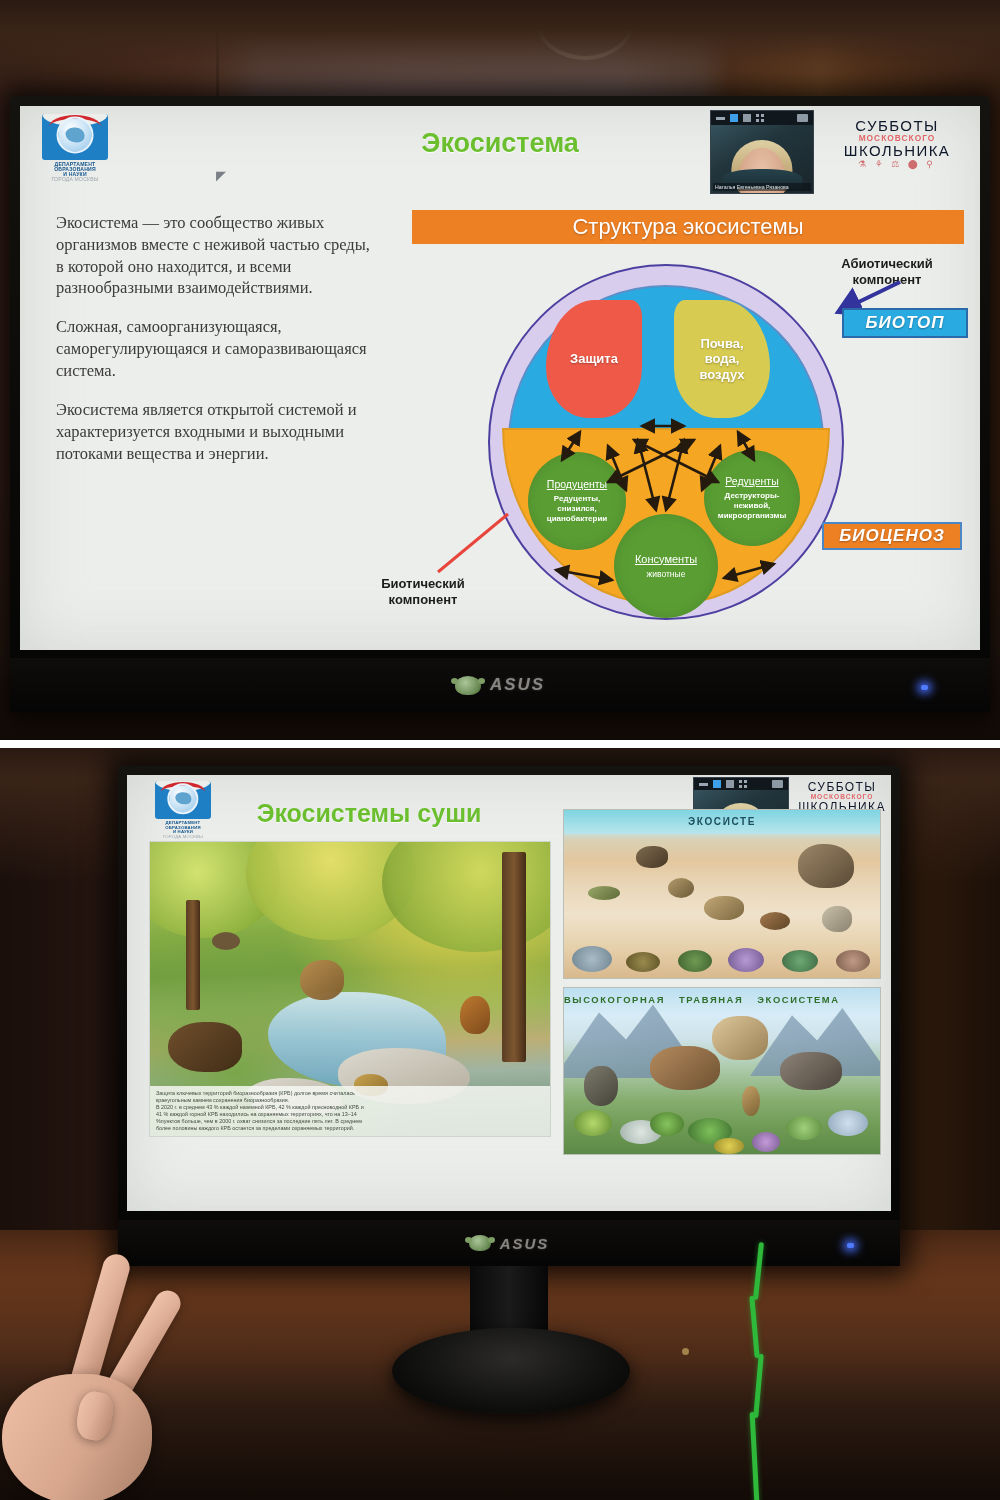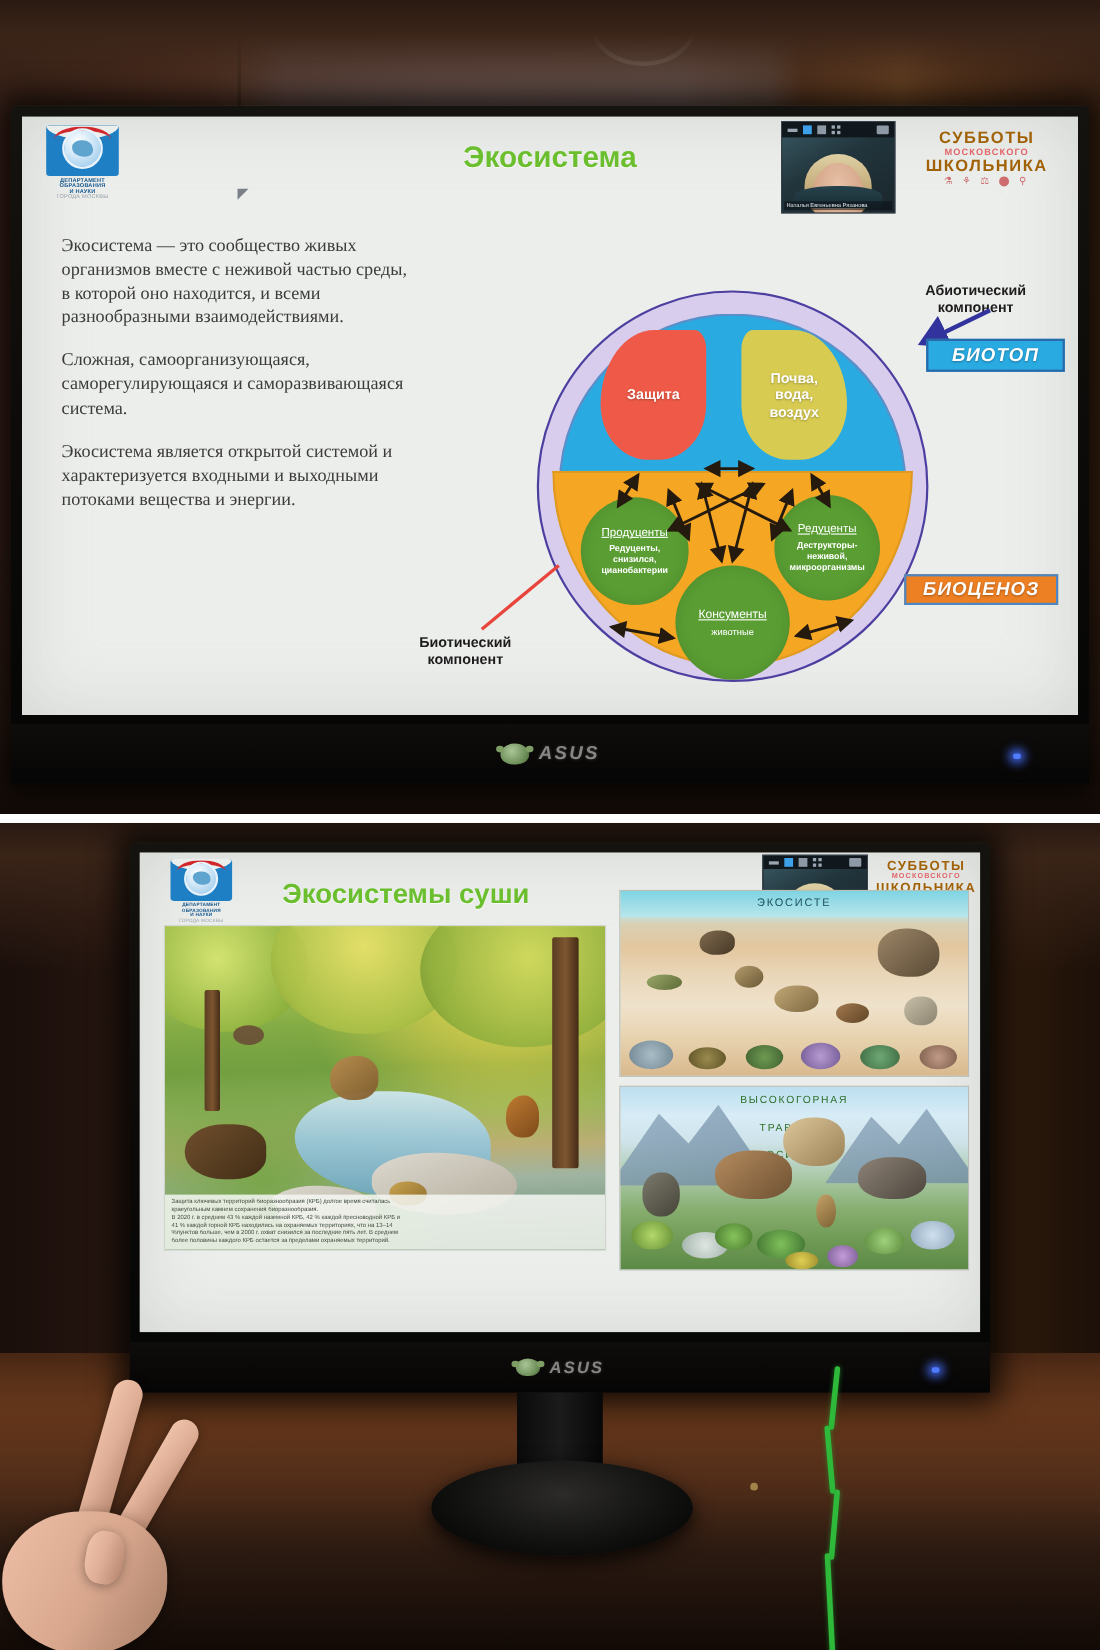--- a/index.html
+++ b/index.html
@@ -129,7 +129,7 @@
 
   
   .subbota { position:absolute; text-align:center; line-height:1.05; }
-  .sb1,.sb3 { color:#a16207; font-weight:700; letter-spacing:1.4px; }
+  .sb1,.sb3 { color:#0f172a; font-weight:400; letter-spacing:1.4px; }
   .sb2 { color:#e2666a; font-weight:700; letter-spacing:1px; }
   .sb-icons { color:#c9565a; letter-spacing:3px; opacity:.85; }
 

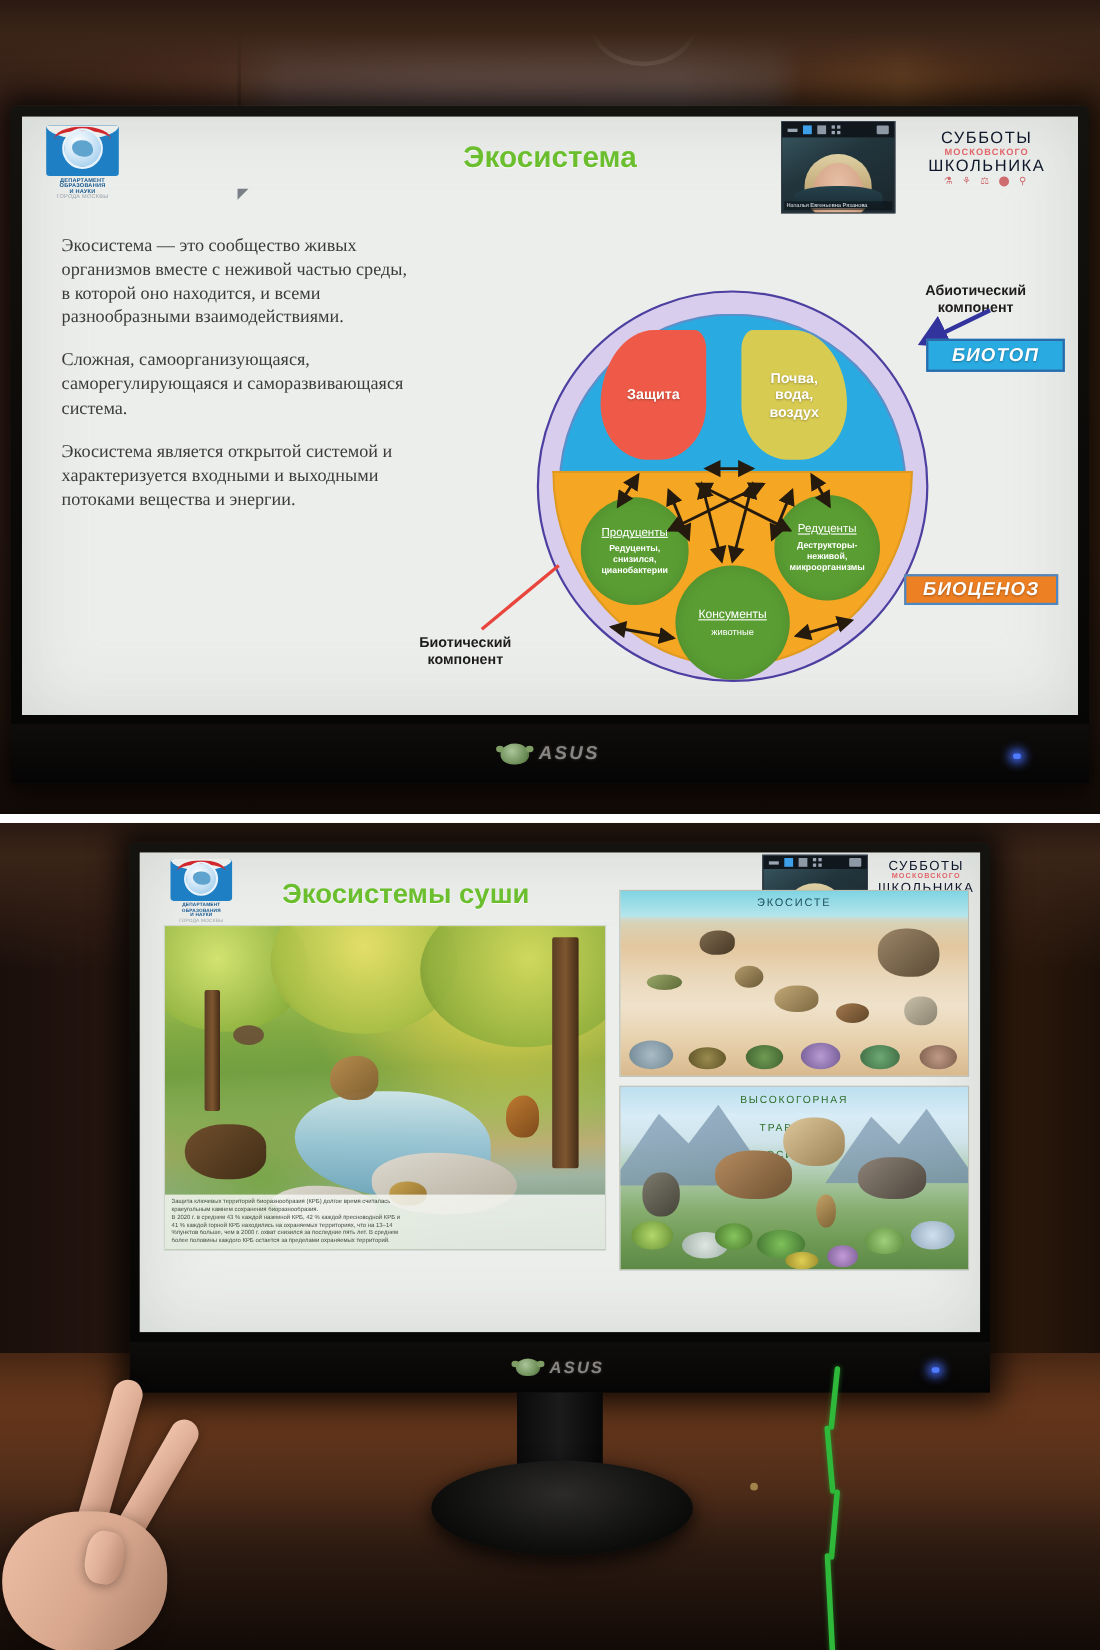--- a/index.html
+++ b/index.html
@@ -365,6 +365,7 @@
         <p>Экосистема является открытой системой и характеризуется входными и выходными потоками вещества и энергии.</p>
       </div>
 
+      <div class="orange-bar" style="left:392px; top:104px; width:552px; height:34px; font-size:22px;">Структура экосистемы</div>
 
       <div class="diagram" style="left:468px; top:158px; width:356px; height:356px;">
         <div class="ring"></div>

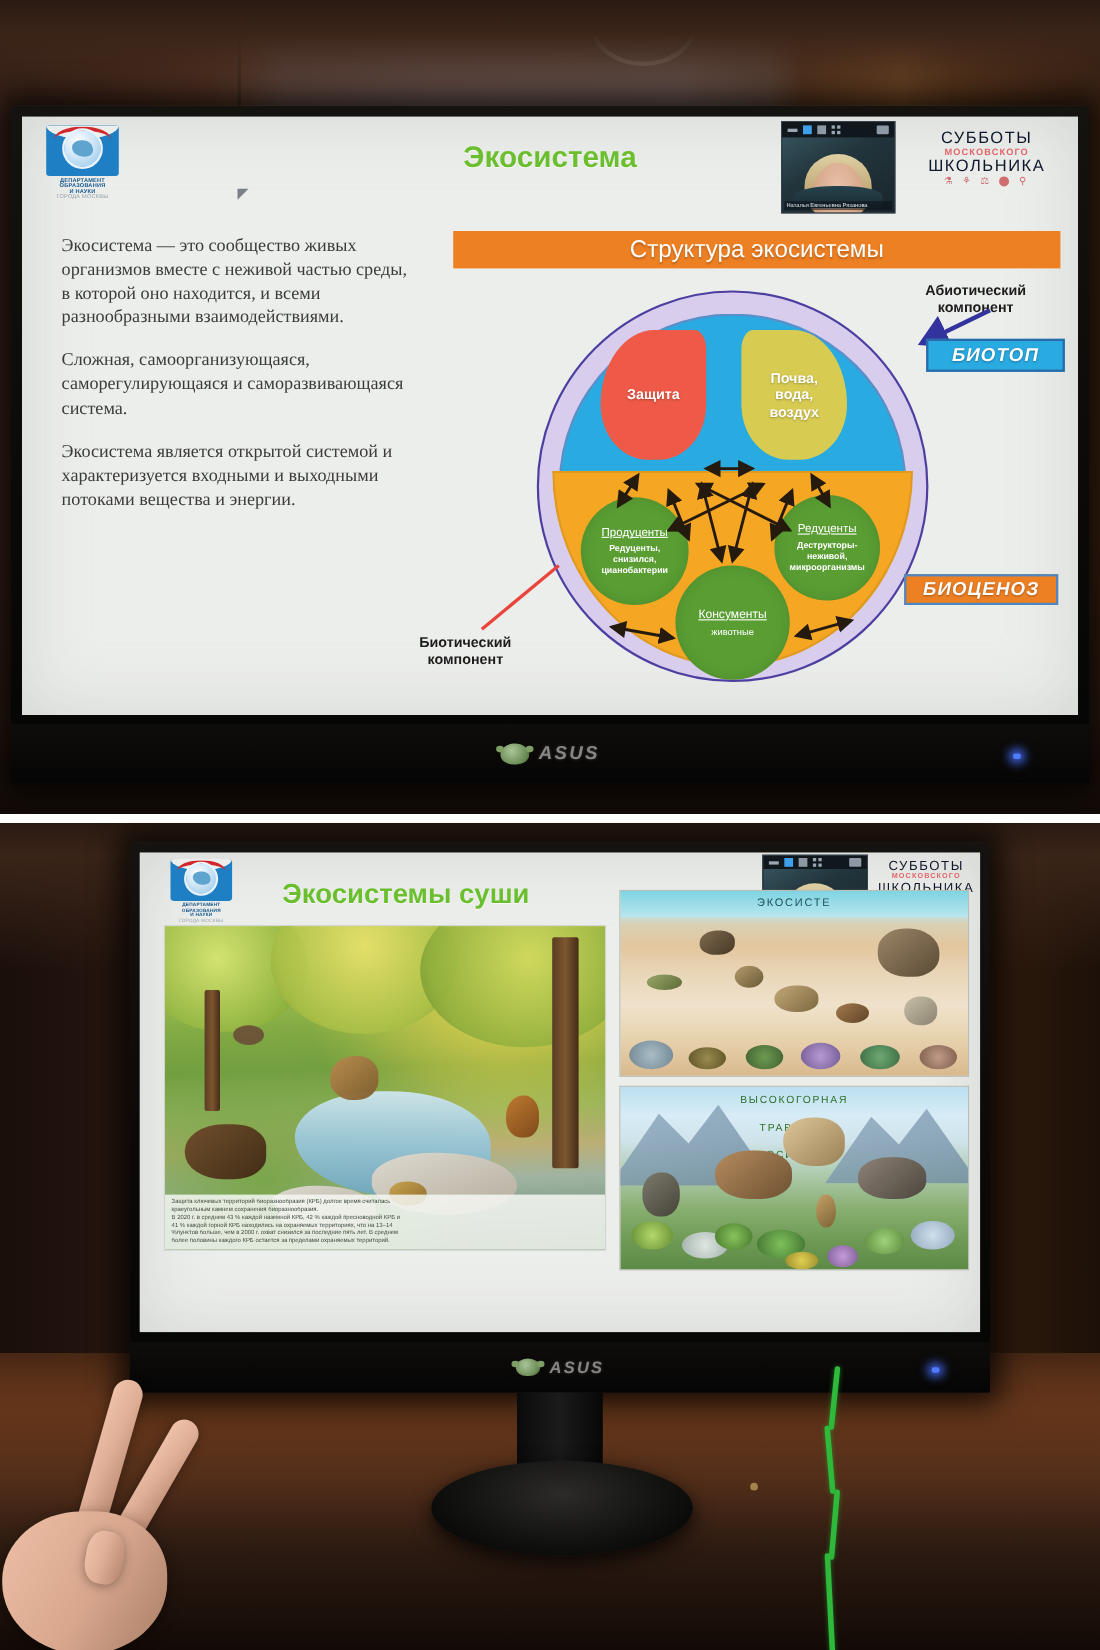--- a/index.html
+++ b/index.html
@@ -268,7 +268,7 @@
   }
   .panel-title {
     position:absolute; width:100%; text-align:center;
-    font-weight:400; letter-spacing:1.6px;
+    font-weight:700; letter-spacing:1.6px;
   }
   .panel-title.desert { color:#1d4f5e; }
   .panel-title.alpine { color:#2f6f2a; }

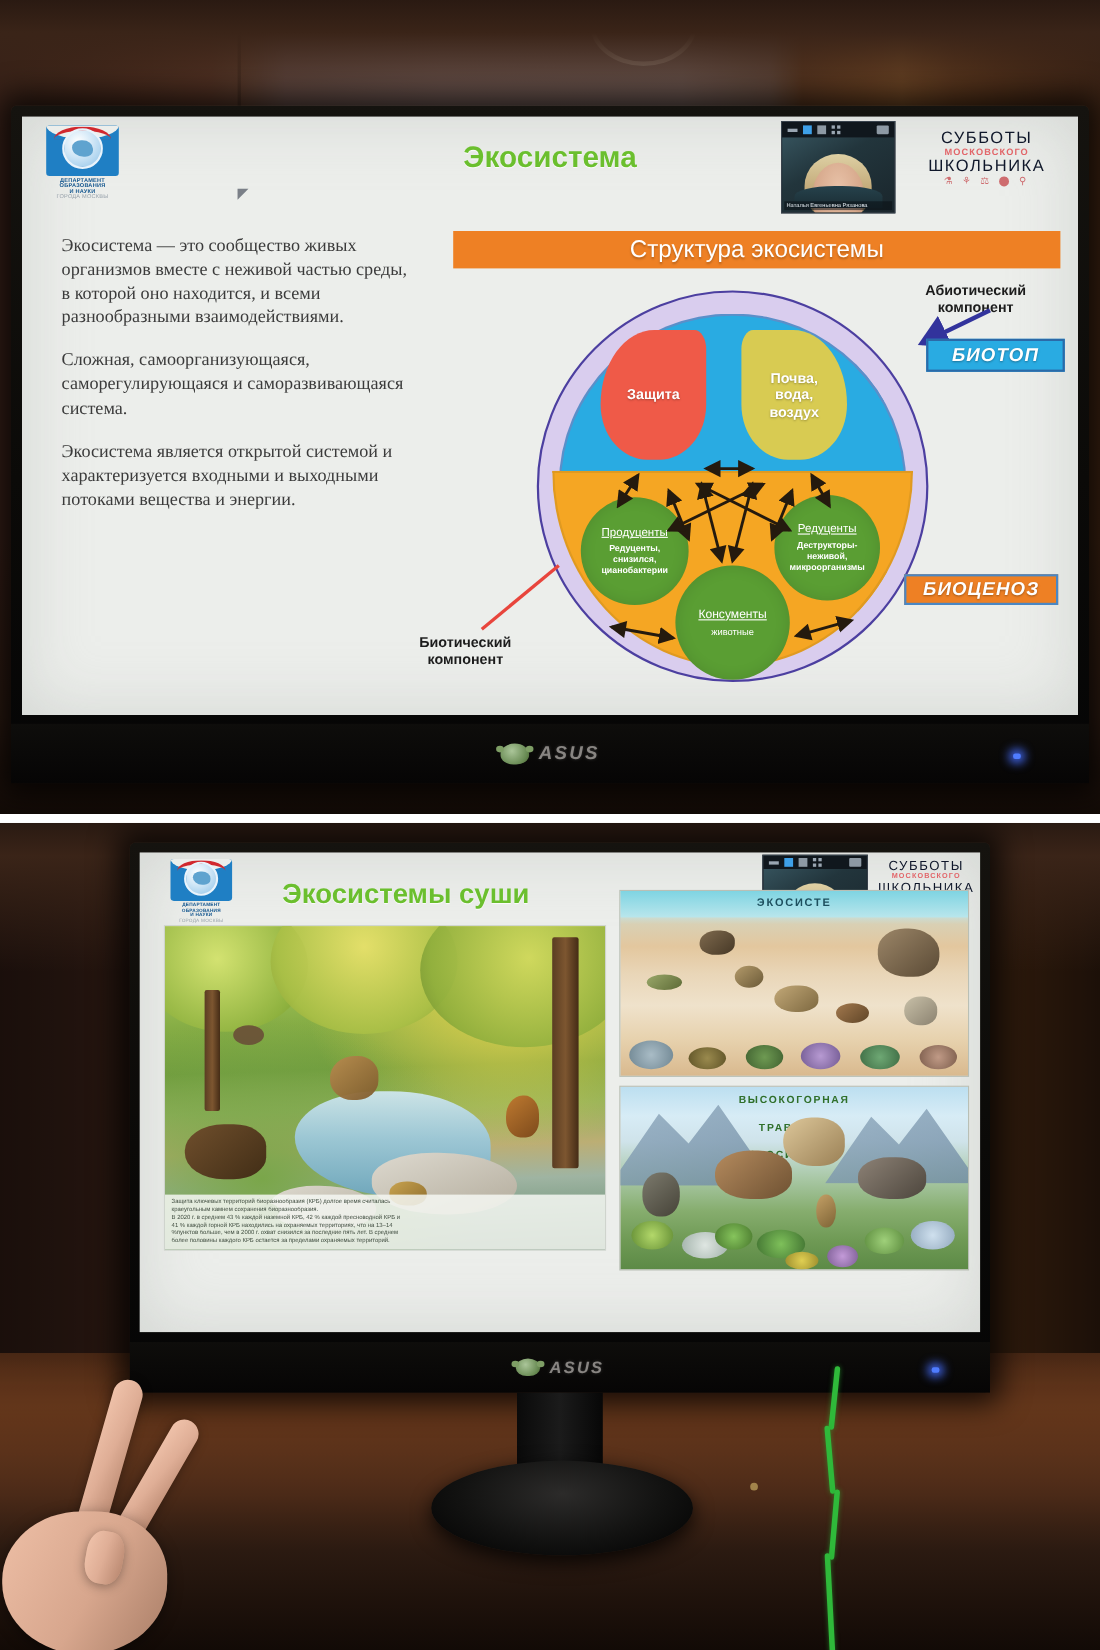--- a/index.html
+++ b/index.html
@@ -555,7 +555,7 @@
       <div class="panel panel-alpine" style="left:436px; top:212px; width:318px; height:168px;">
         <div class="mountain" style="left:-10px; top:10px; width:150px; height:80px;"></div>
         <div class="mountain" style="right:-10px; top:14px; width:140px; height:74px;"></div>
-        <div class="panel-title alpine" style="top:6px; font-size:9.4px; display:flex; justify-content:center; gap:14px;flex-direction:column;">
+        <div class="panel-title alpine" style="top:6px; font-size:9.4px; display:flex; justify-content:flex-start; gap:14px;">
           <span>ВЫСОКОГОРНАЯ</span>
           <span>ТРАВЯНАЯ</span>
           <span>ЭКОСИСТЕМА</span>

